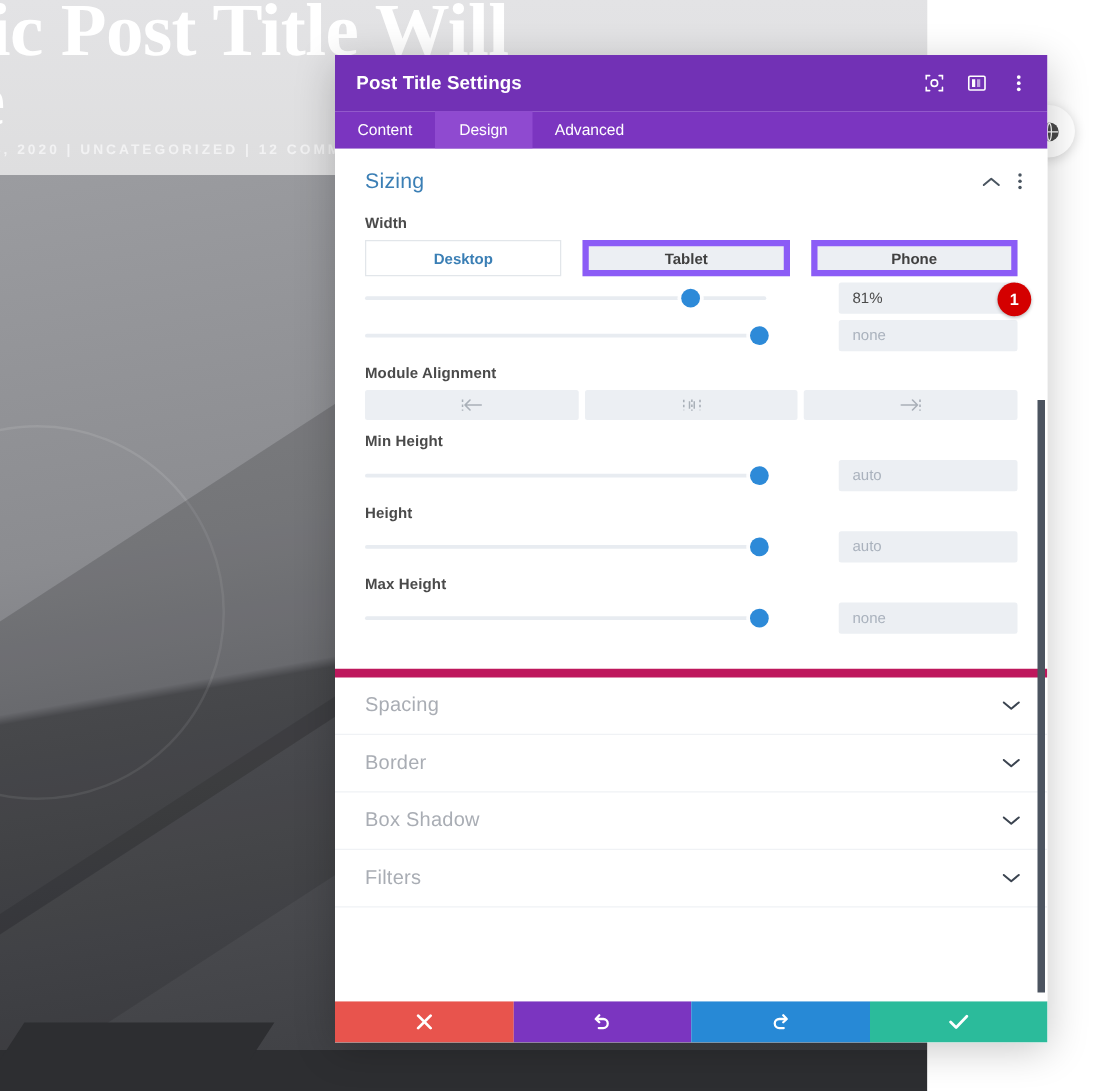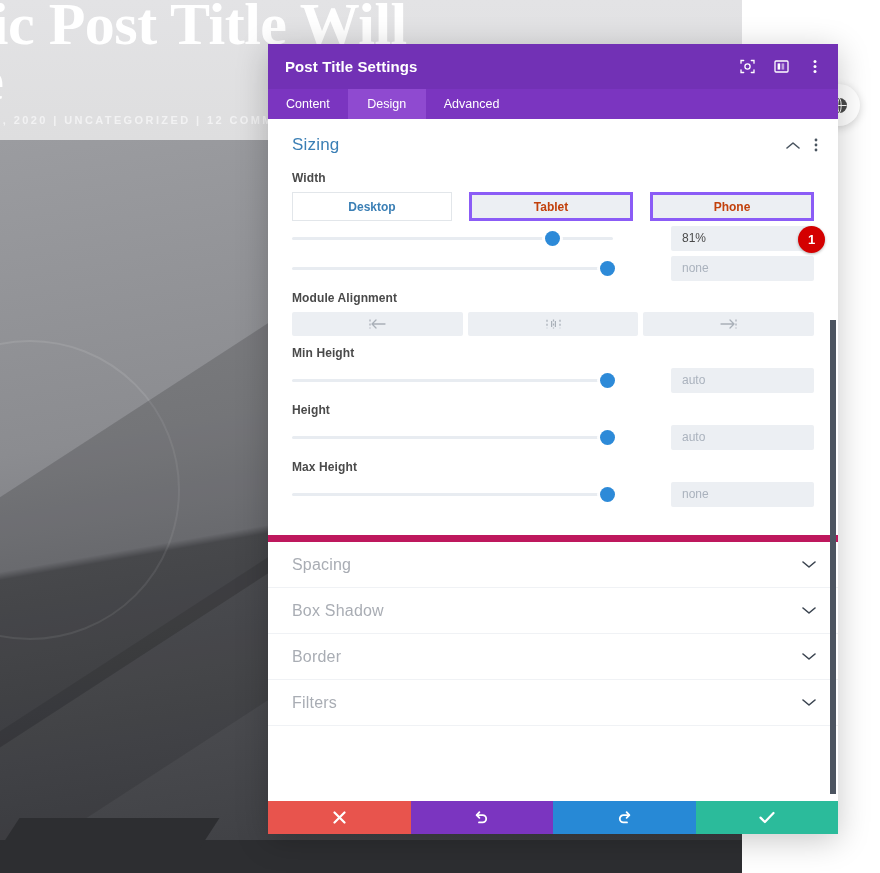--- a/index.html
+++ b/index.html
@@ -135,8 +135,8 @@
   .device-btn {
     flex: 1; height: 29px; display:flex; align-items:center; justify-content:center;
     font-size: 12px; font-weight: 700; cursor:pointer;
-    background: #eceff3; color: #c2410c;
-    border: 3px solid #8b5cf6;
+    background: #eceff3; color: #404040;
+    border: 5px solid #8b5cf6;
   }
   .device-btn.active {
     background: #ffffff; color: #3b7fb5; border: 1px solid #e2e6ea;

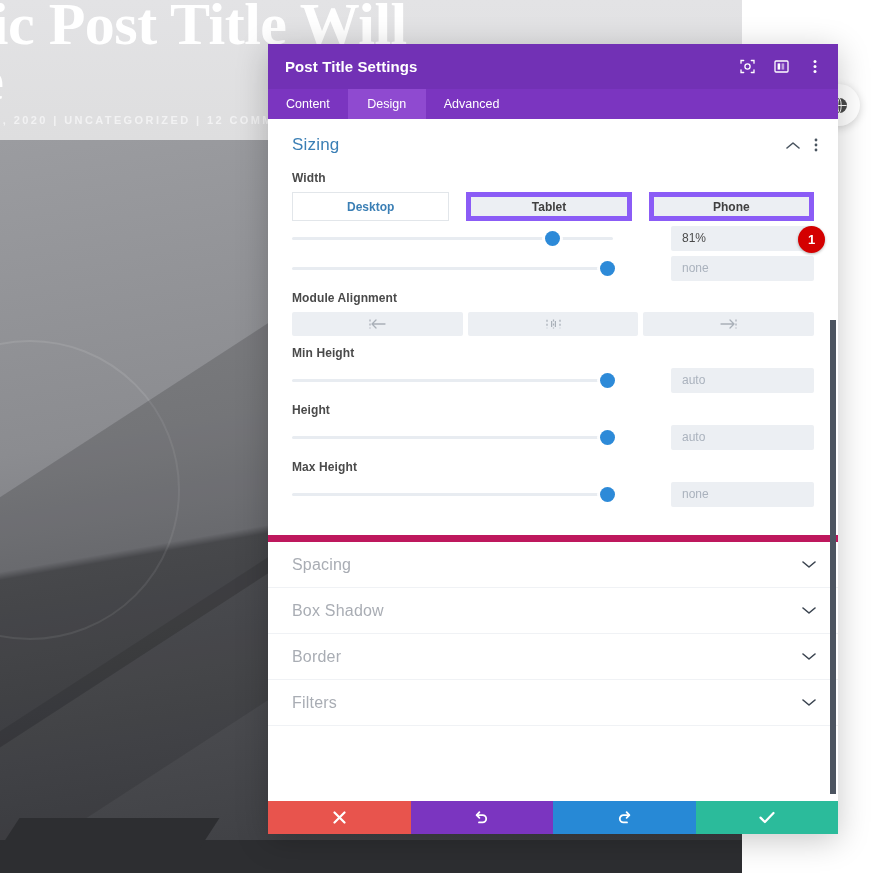--- a/index.html
+++ b/index.html
@@ -398,7 +398,7 @@
           </span>
         </div>
         <div class="acc-item">
-          <span class="acc-label">Box Shadow</span>
+          <span class="acc-label">Border</span>
           <span class="acc-chev">
             <svg width="14" height="9" viewBox="0 0 14 9">
                 <path d="M1 2l6 5 6-5" stroke="#3b4450" stroke-width="1.6" fill="none" stroke-linecap="round" stroke-linejoin="round"></path>
@@ -406,7 +406,7 @@
           </span>
         </div>
         <div class="acc-item">
-          <span class="acc-label">Border</span>
+          <span class="acc-label">Box Shadow</span>
           <span class="acc-chev">
             <svg width="14" height="9" viewBox="0 0 14 9">
                 <path d="M1 2l6 5 6-5" stroke="#3b4450" stroke-width="1.6" fill="none" stroke-linecap="round" stroke-linejoin="round"></path>

